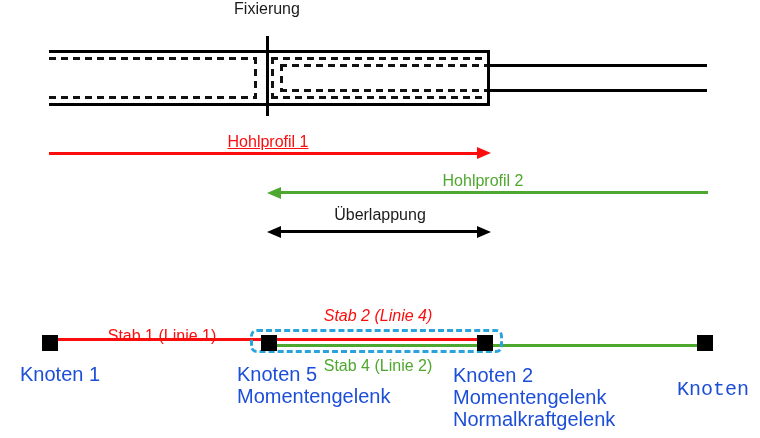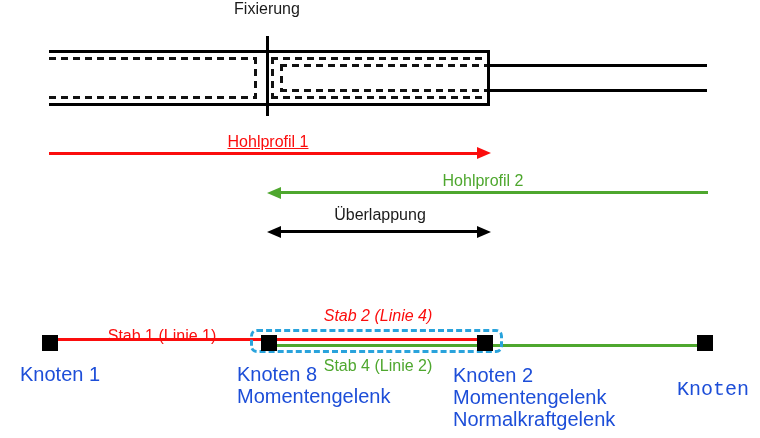--- a/index.html
+++ b/index.html
@@ -86,7 +86,7 @@
     <div>Knoten 1</div>
   </div>
   <div class="node-block" style="left:237px;top:363px;">
-    <div>Knoten 8</div>
+    <div>Knoten 5</div>
     <div>Momentengelenk</div>
   </div>
   <div class="node-block" style="left:453px;top:364px;">

